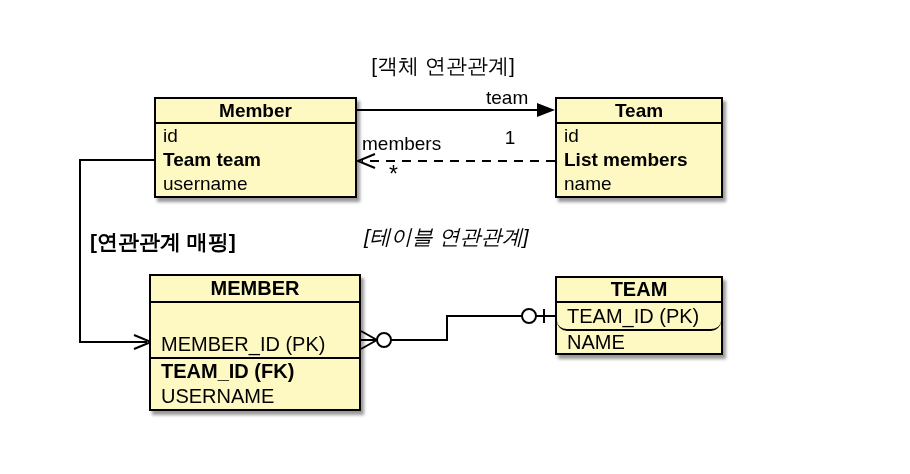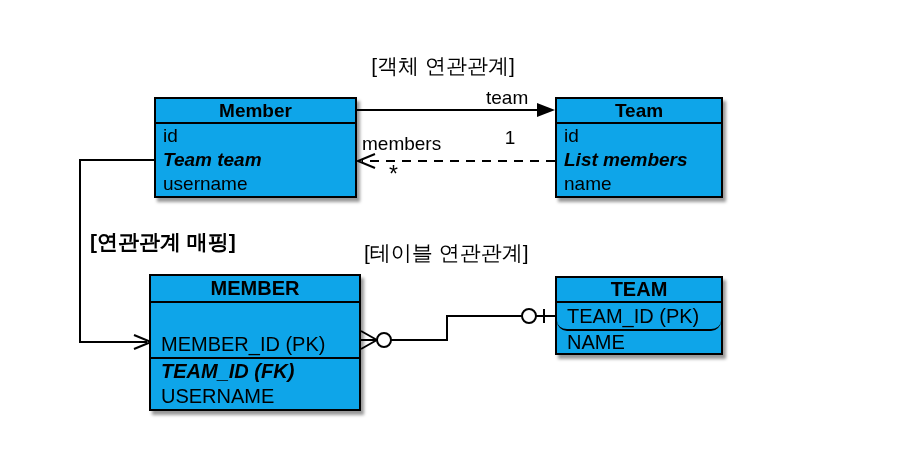--- a/index.html
+++ b/index.html
@@ -29,7 +29,7 @@
   
   .uml-box {
     position: absolute;
-    background: #0ea5e9;
+    background: #fef9c3;
     border: 2px solid #000;
     box-shadow: 3px 4px 3px rgba(0,0,0,0.40);
   }

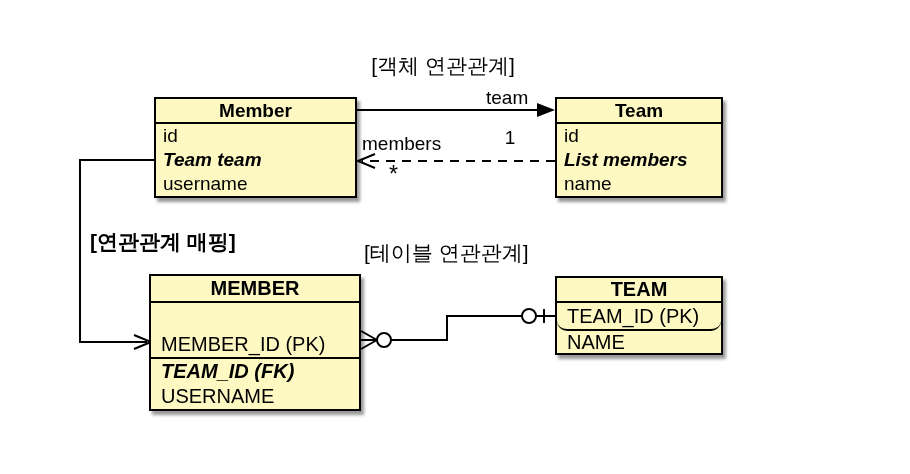--- a/index.html
+++ b/index.html
@@ -39,7 +39,7 @@
     border-bottom: 2px solid #000;
   }
   .uml-box .row { padding: 0 7px; white-space: nowrap; }
-  .uml-box .bold { font-weight: bold; font-style: italic; }
+  .uml-box .bold { font-weight: bold; }
   .uml-box .divider-bottom { border-bottom: 2px solid #000; }
 
   .class-box { font-size: 19px; }

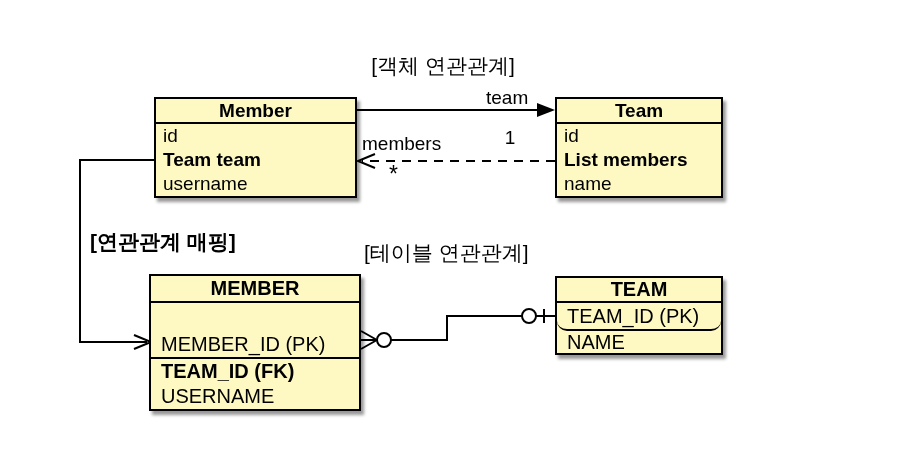--- a/index.html
+++ b/index.html
@@ -105,7 +105,7 @@
 
   <div class="lbl lbl-section lbl-bold" style="left:90px; top:228px;">[연관관계 매핑]</div>
 
-  <div class="lbl lbl-section" style="left:364px; top:239px;">[테이블 연관관계]</div>
+  <div class="lbl lbl-section" style="left:364px; top:223px;font-style:italic;">[테이블 연관관계]</div>
 
   <div class="lbl lbl-assoc" style="left:486px; top:87px;">team</div>
 

